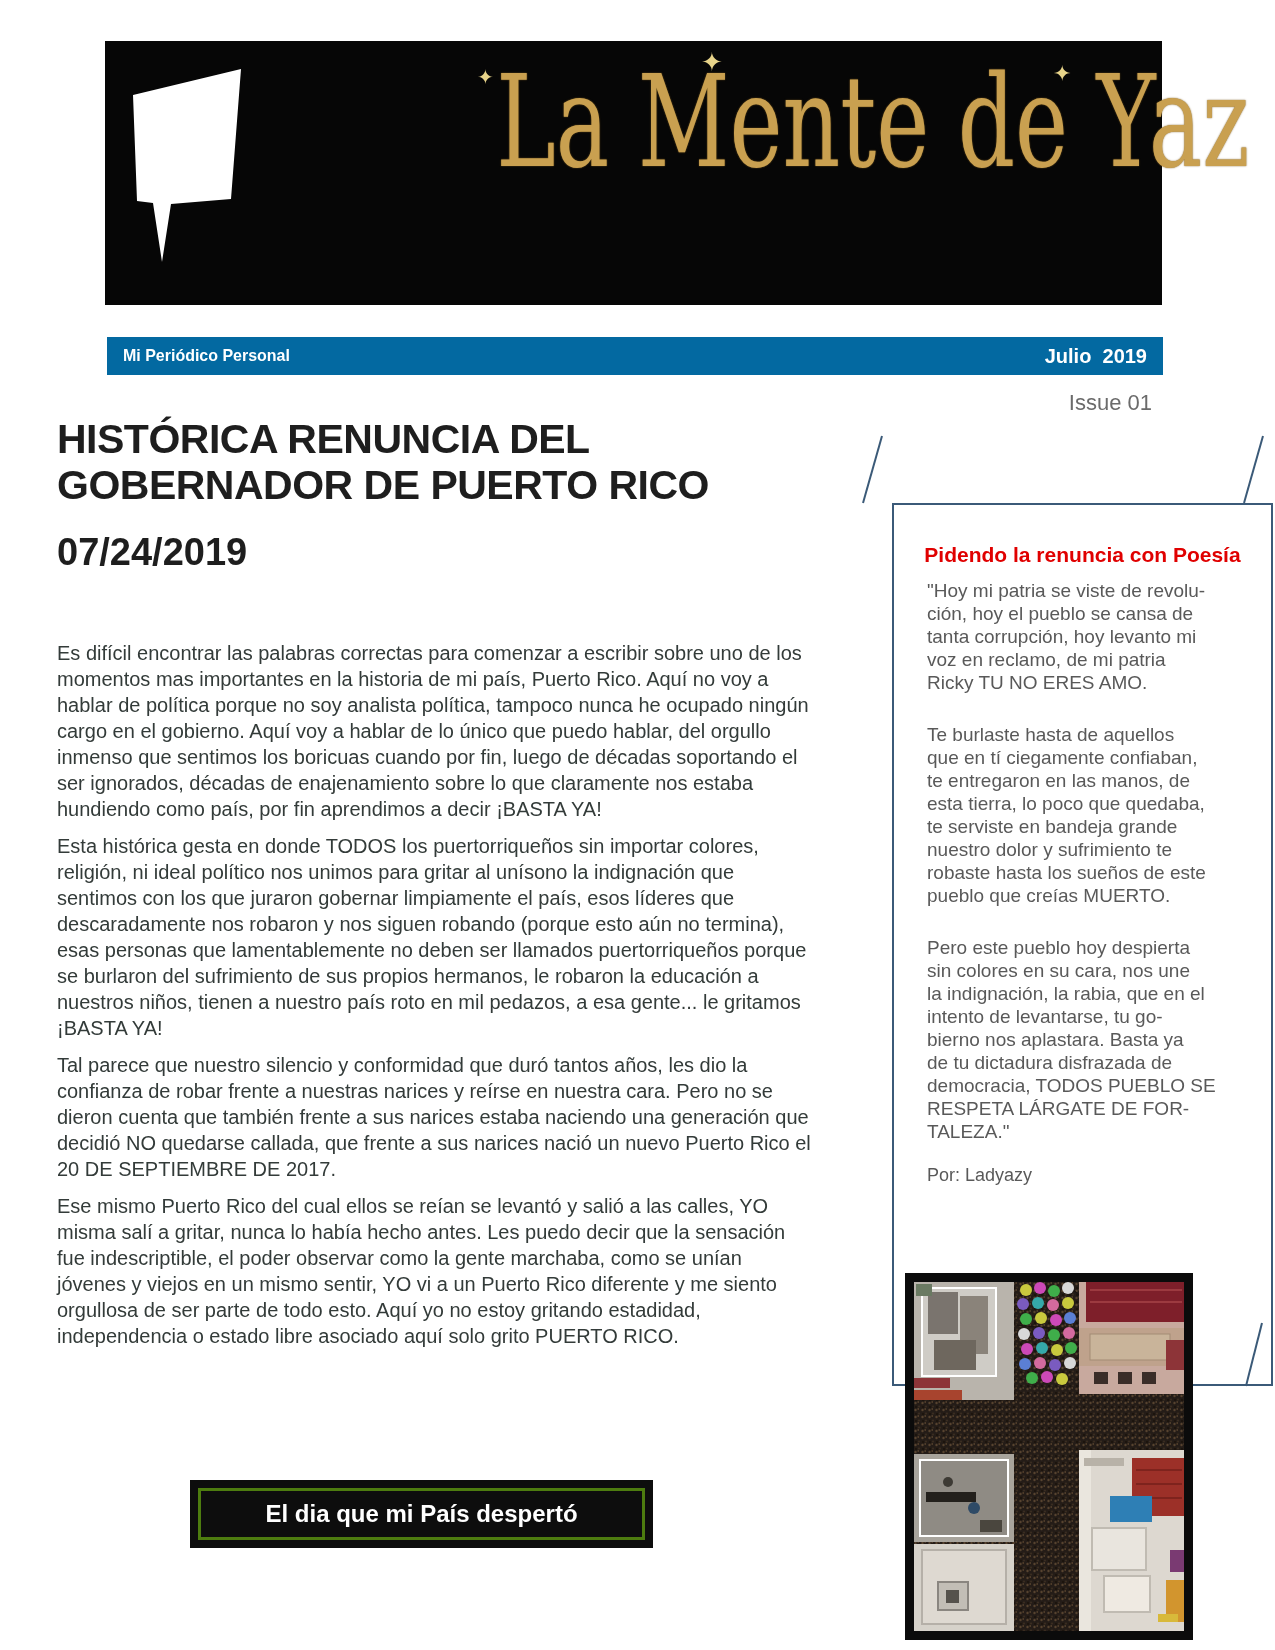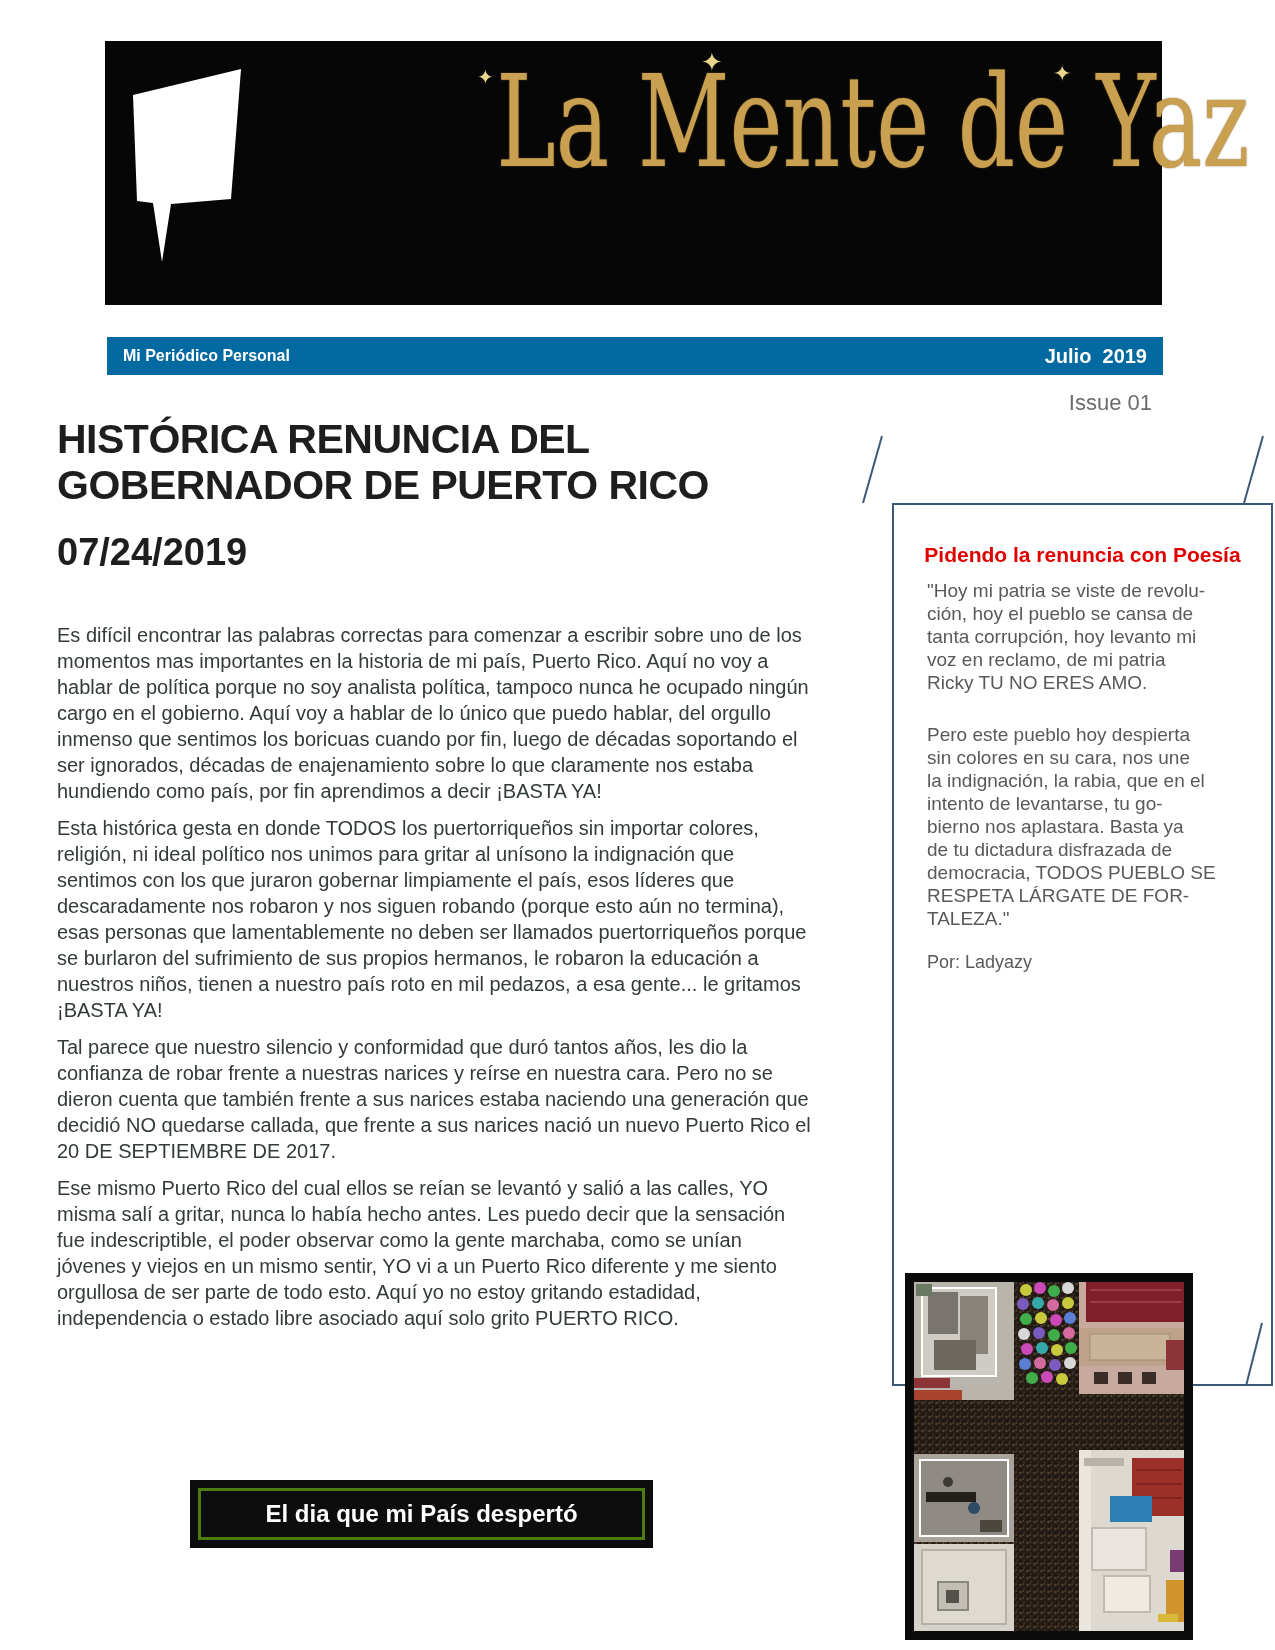--- a/index.html
+++ b/index.html
@@ -33,7 +33,7 @@
             white-space:pre-line;letter-spacing:-0.5px;}
   .date{font-size:38px;font-weight:bold;color:#1e1e1e;margin-top:22px;}
   .para{margin-top:11px;font-size:20px;line-height:26px;}
-  .para.first{margin-top:48px;}
+  .para.first{margin-top:66px;}
 
   
   .sidebar-box{position:absolute;left:892px;top:503px;width:381px;height:883px;

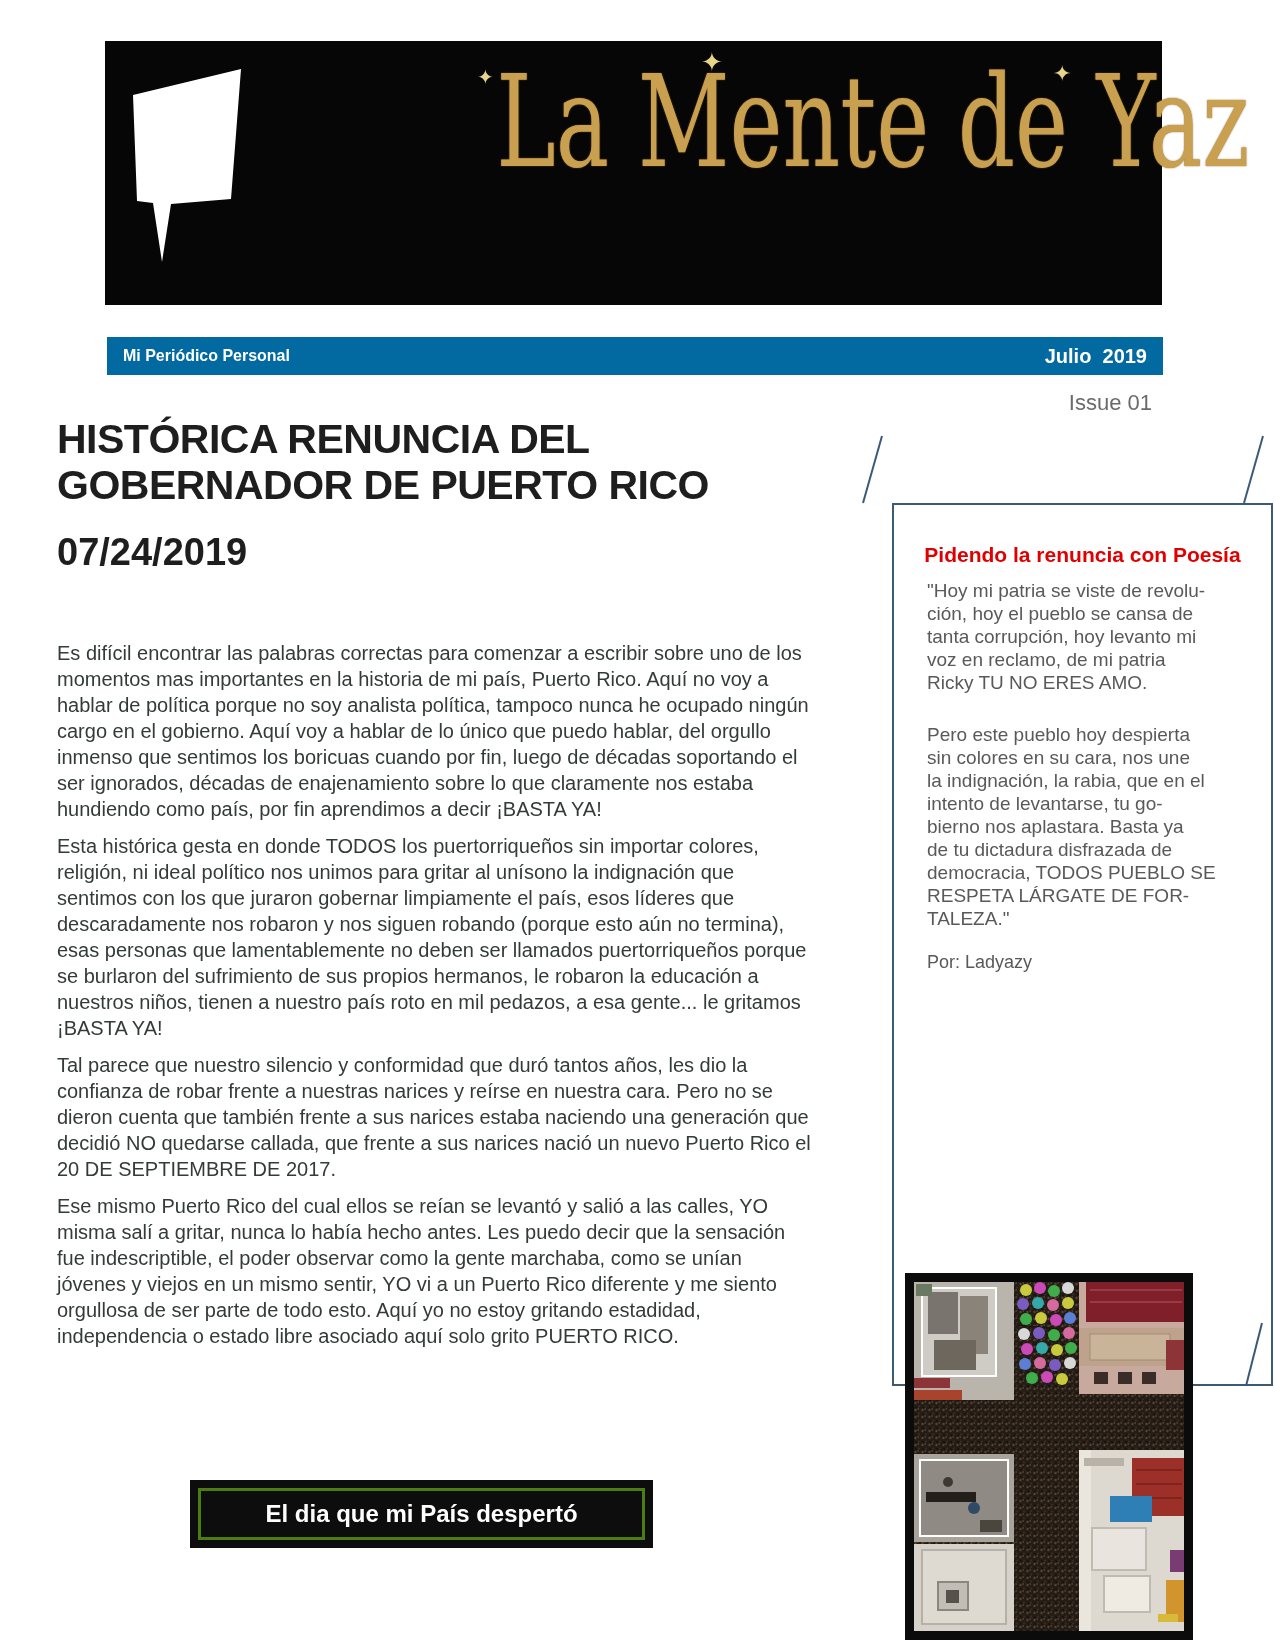--- a/index.html
+++ b/index.html
@@ -98,6 +98,14 @@
 tanta corrupción, hoy levanto mi
 voz en reclamo, de mi patria
 Ricky TU NO ERES AMO.</div>
+    <div class="stanza">Te burlaste hasta de aquellos
+que en tí ciegamente confiaban,
+te entregaron en las manos, de
+esta tierra, lo poco que quedaba,
+te serviste en bandeja grande
+nuestro dolor y sufrimiento te
+robaste hasta los sueños de este
+pueblo que creías MUERTO.</div>
     <div class="stanza">Pero este pueblo hoy despierta
 sin colores en su cara, nos une
 la indignación, la rabia, que en el

